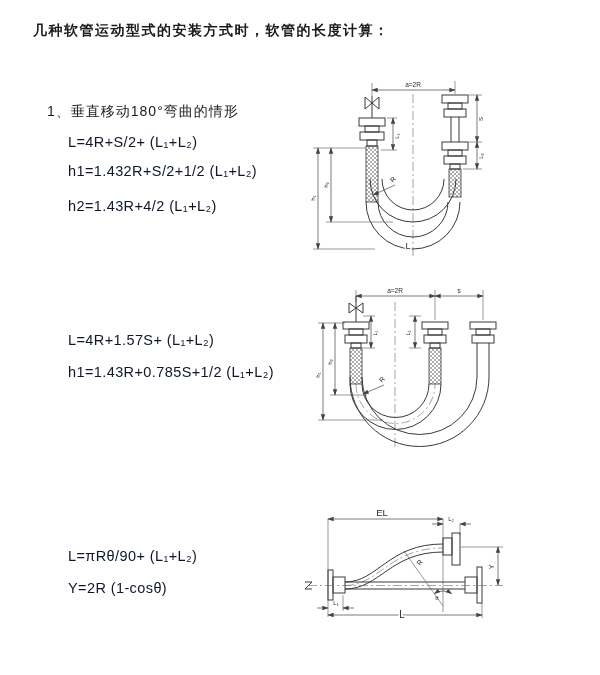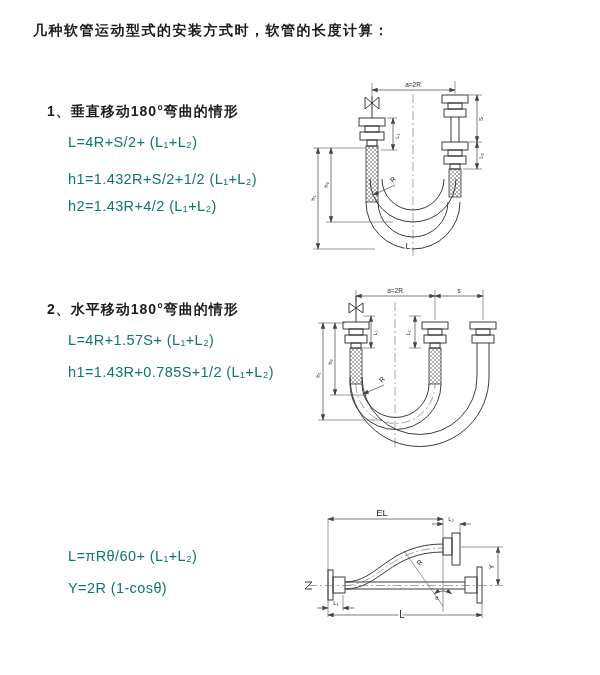--- a/index.html
+++ b/index.html
@@ -6,7 +6,7 @@
   .page{position:relative;width:548px;height:675px;background:#ffffff;overflow:hidden;
         font-family:"Liberation Sans","DejaVu Sans",sans-serif;color:#1c1c1c;}
   .title{position:absolute;left:33px;top:22px;font-size:14px;font-weight:bold;letter-spacing:1.5px;}
-  .heading{position:absolute;left:47px;font-size:14px;font-weight:bold;letter-spacing:1px;}
+  .heading{position:absolute;left:47px;font-size:14px;font-weight:normal;letter-spacing:1px;}
   .formula{position:absolute;left:68px;font-size:14.5px;font-weight:500;letter-spacing:.4px;color:#0f766e;}
   svg{position:absolute;}
   svg text{font-family:"Liberation Sans","DejaVu Sans",sans-serif;fill:#2b2b2b;}

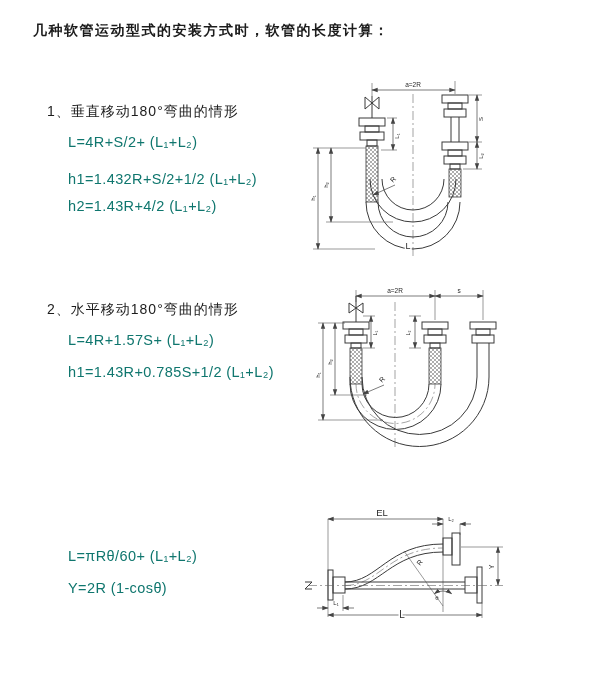--- a/index.html
+++ b/index.html
@@ -7,7 +7,7 @@
         font-family:"Liberation Sans","DejaVu Sans",sans-serif;color:#1c1c1c;}
   .title{position:absolute;left:33px;top:22px;font-size:14px;font-weight:bold;letter-spacing:1.5px;}
   .heading{position:absolute;left:47px;font-size:14px;font-weight:normal;letter-spacing:1px;}
-  .formula{position:absolute;left:68px;font-size:14.5px;font-weight:500;letter-spacing:.4px;color:#0f766e;}
+  .formula{position:absolute;left:68px;font-size:14.5px;font-weight:500;letter-spacing:.4px;color:#0f172a;}
   svg{position:absolute;}
   svg text{font-family:"Liberation Sans","DejaVu Sans",sans-serif;fill:#2b2b2b;}
   .dim{stroke:#444;stroke-width:.7;fill:none;}

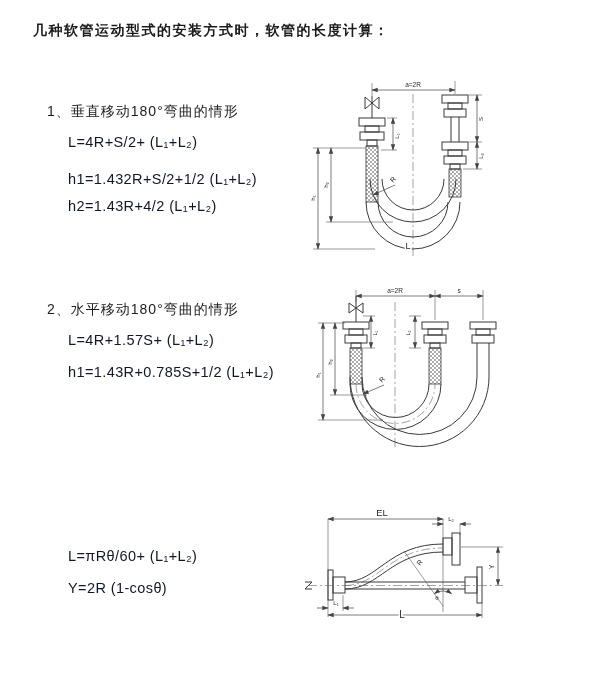--- a/index.html
+++ b/index.html
@@ -25,7 +25,7 @@
 
   <div class="heading" style="top:103px">1、垂直移动180°弯曲的情形</div>
   <div class="formula" style="top:134px">L=4R+S/2+ (L₁+L₂)</div>
-  <div class="formula" style="top:171px">h1=1.432R+S/2+1/2 (L₁+L₂)</div>
+  <div class="formula" style="top:163px">h1=1.432R+S/2+1/2 (L₁+L₂)</div>
   <div class="formula" style="top:198px">h2=1.43R+4/2 (L₁+L₂)</div>
 
   <div class="heading" style="top:301px">2、水平移动180°弯曲的情形</div>

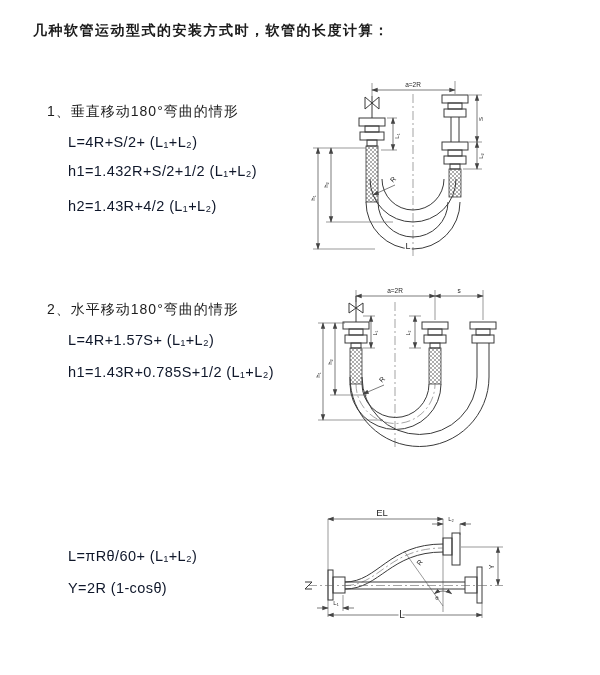--- a/index.html
+++ b/index.html
@@ -28,7 +28,6 @@
   <div class="formula" style="top:163px">h1=1.432R+S/2+1/2 (L₁+L₂)</div>
   <div class="formula" style="top:198px">h2=1.43R+4/2 (L₁+L₂)</div>
 
-  <div class="heading" style="top:301px">2、水平移动180°弯曲的情形</div>
   <div class="formula" style="top:332px">L=4R+1.57S+ (L₁+L₂)</div>
   <div class="formula" style="top:364px">h1=1.43R+0.785S+1/2 (L₁+L₂)</div>
 

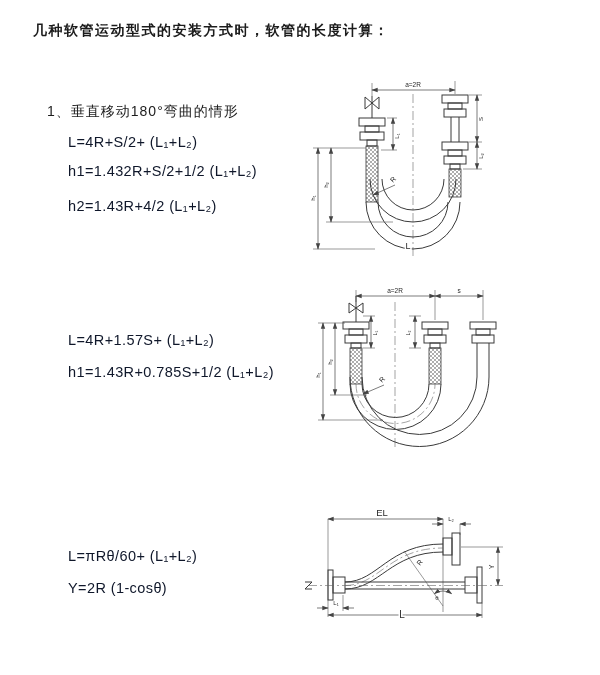--- a/index.html
+++ b/index.html
@@ -31,7 +31,7 @@
   <div class="formula" style="top:332px">L=4R+1.57S+ (L₁+L₂)</div>
   <div class="formula" style="top:364px">h1=1.43R+0.785S+1/2 (L₁+L₂)</div>
 
-  <div class="formula" style="top:548px">L=πRθ/60+ (L₁+L₂)</div>
+  <div class="formula" style="top:548px">L=πRθ/90+ (L₁+L₂)</div>
   <div class="formula" style="top:580px">Y=2R (1-cosθ)</div>
 
   <svg style="left:305px;top:72px" width="285" height="190" viewBox="0 0 285 190">

